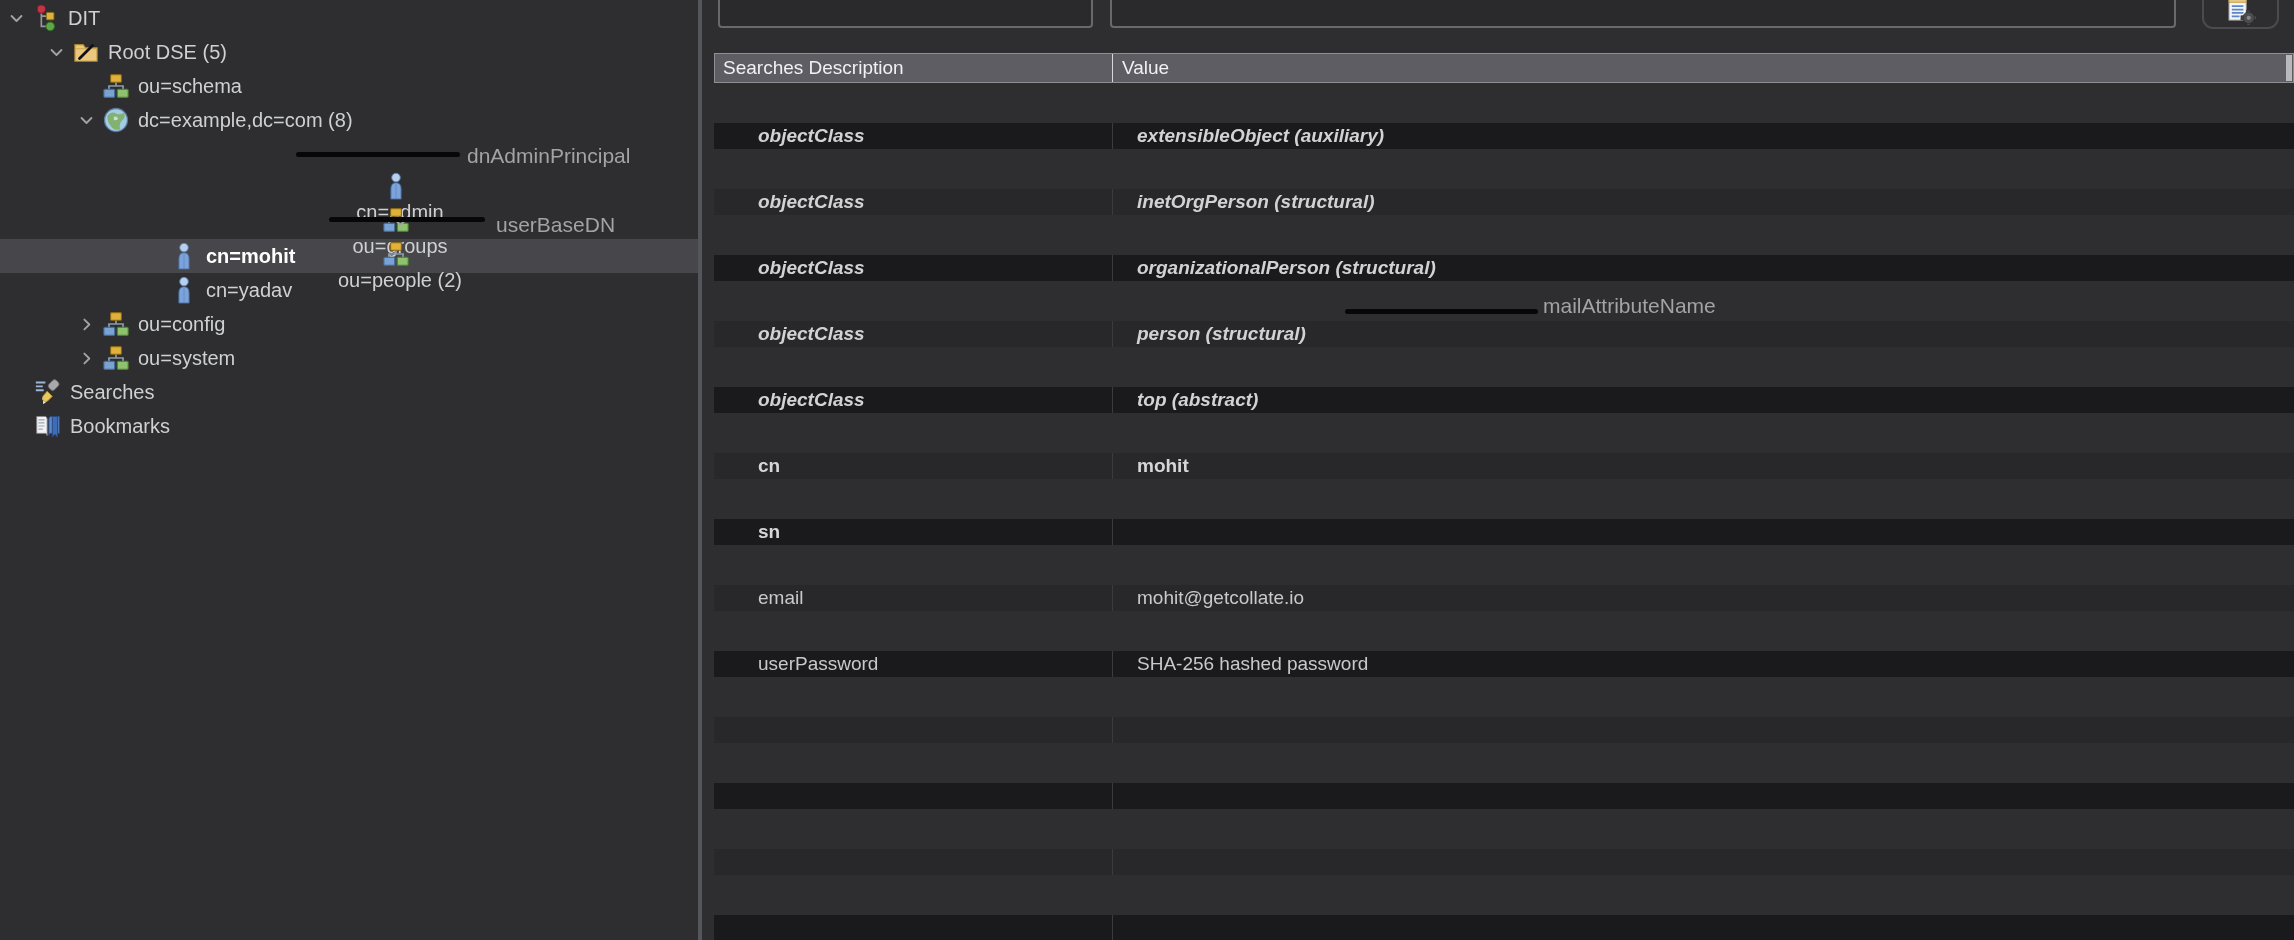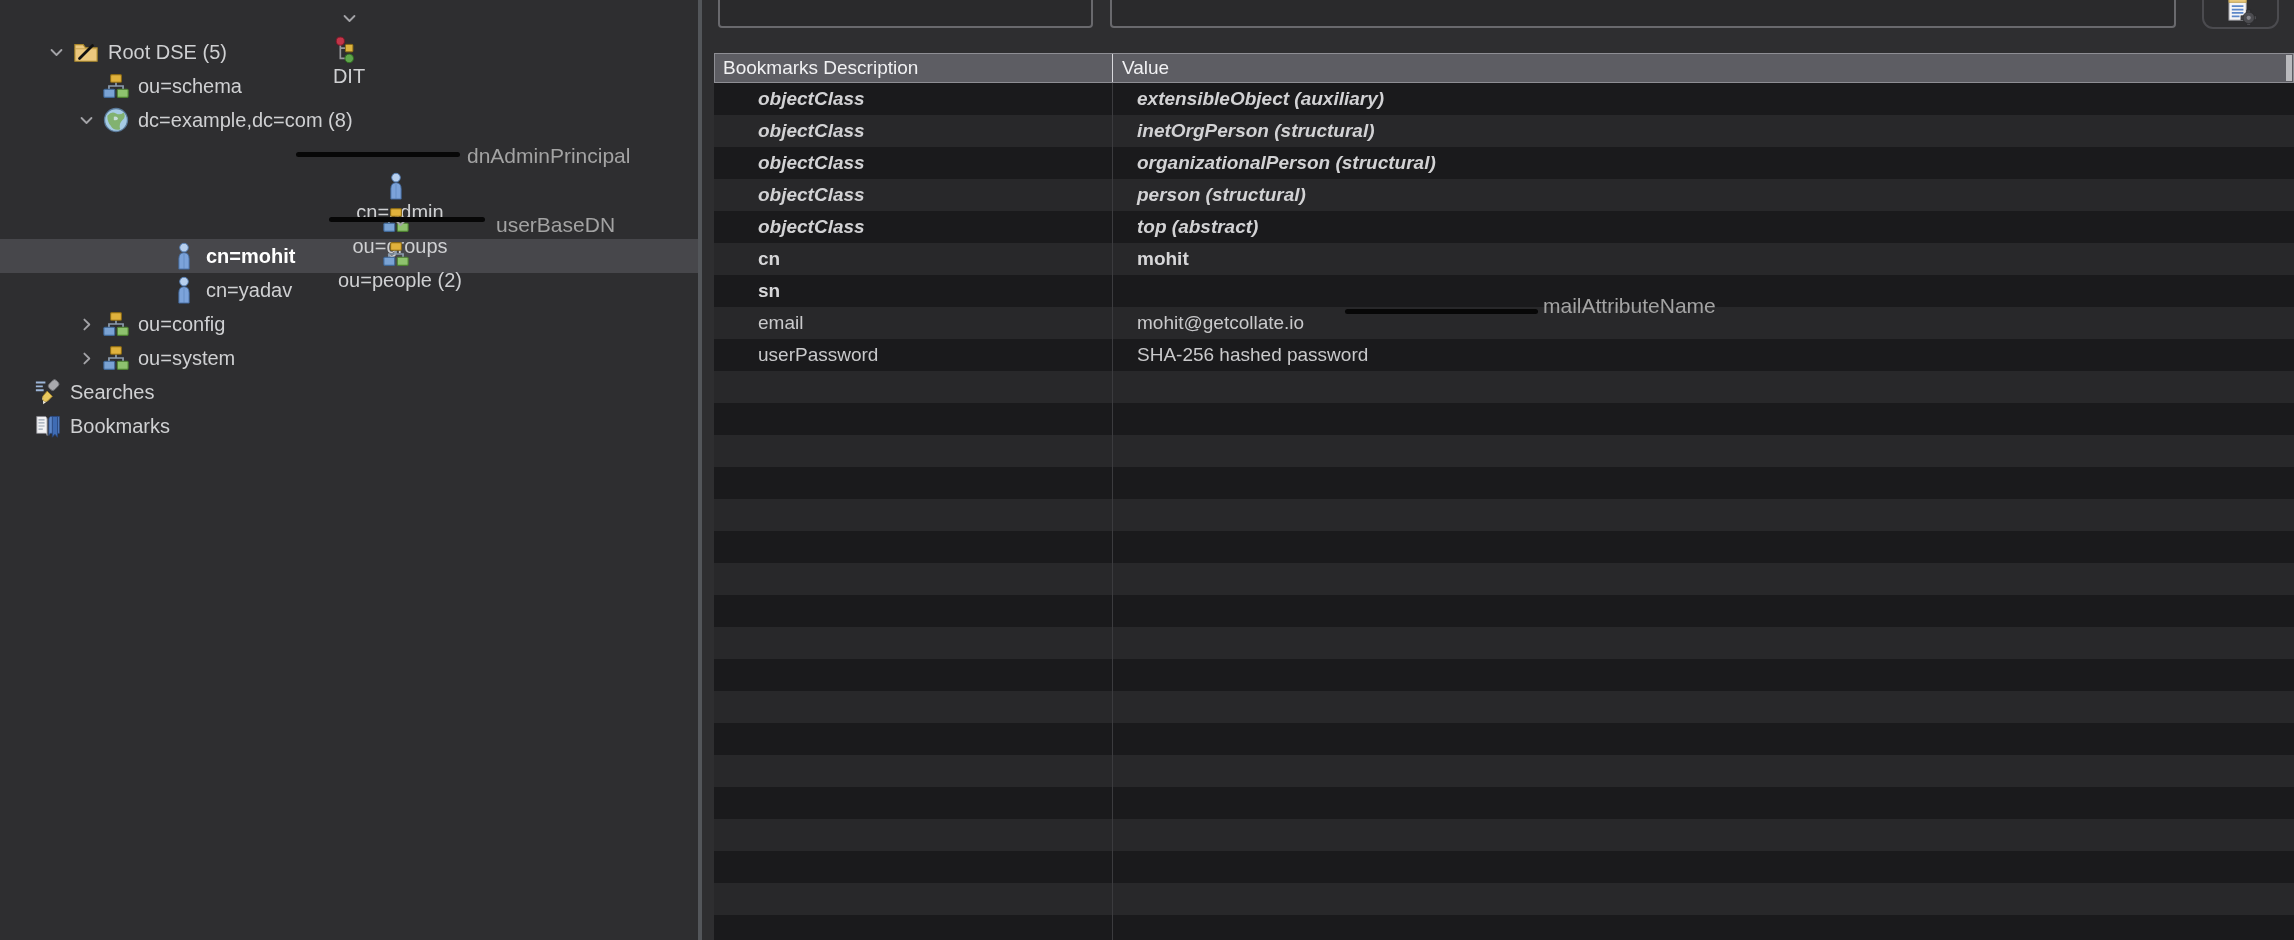--- a/index.html
+++ b/index.html
@@ -15,7 +15,7 @@
   .tree-row { height:34px; display:flex; align-items:center; color:#cfd0d2; font-size:20px; white-space:nowrap; cursor:default; }
   .tree-row.selected { background:#47474b; }
   .tree-row.selected .tree-label { color:#ffffff; font-weight:bold; }
-  .lvl-0 { padding-left:0;flex-direction:column; }
+  .lvl-0 { padding-left:0; }
   .lvl-1 { padding-left:40px; }
   .lvl-2 { padding-left:70px; }
   .lvl-3 { padding-left:102px;flex-direction:column; }

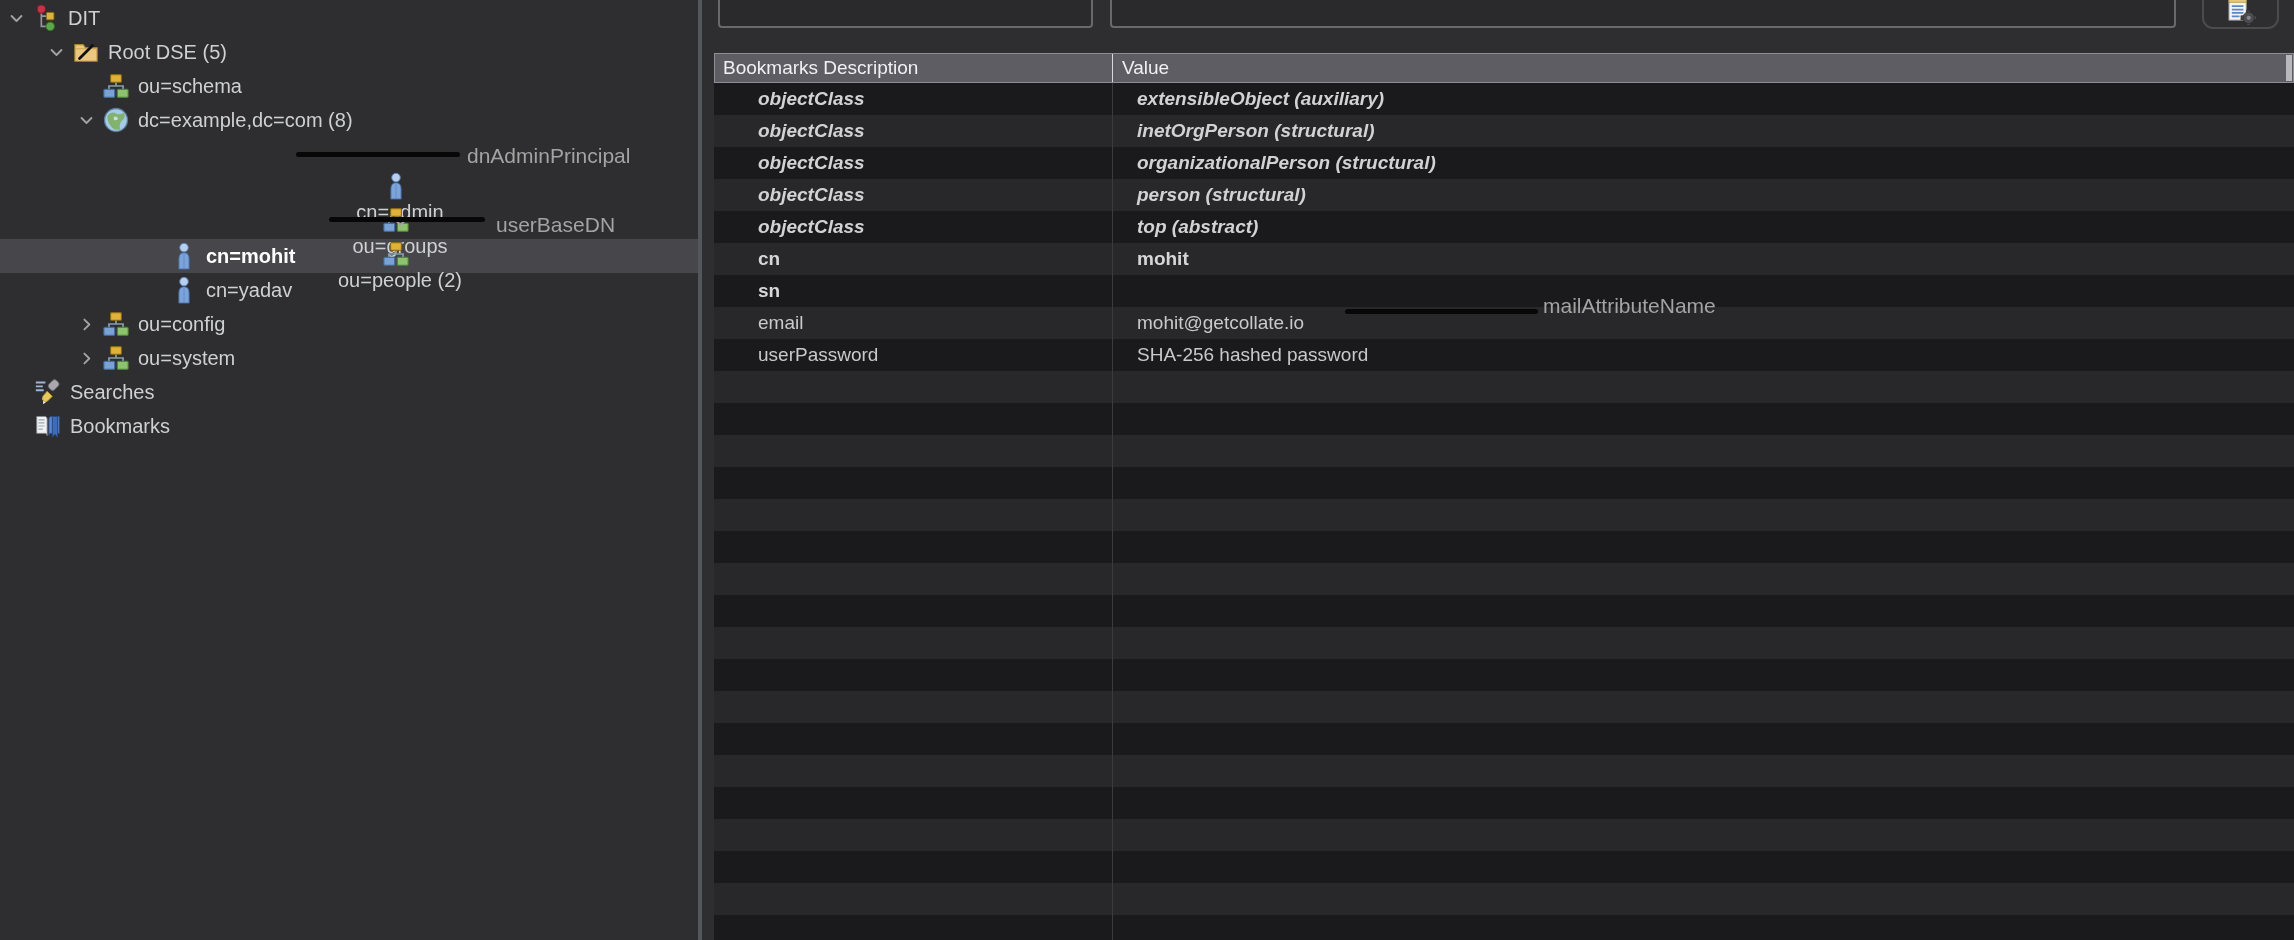--- a/index.html
+++ b/index.html
@@ -298,7 +298,7 @@
   <div class="attr-table">
     <div class="thead">
       <div class="hcell attr">
-        <span>Bookmarks Description</span>
+        <span>Searches Description</span>
       </div>
       <div class="hcell val">
         <span>Value</span>

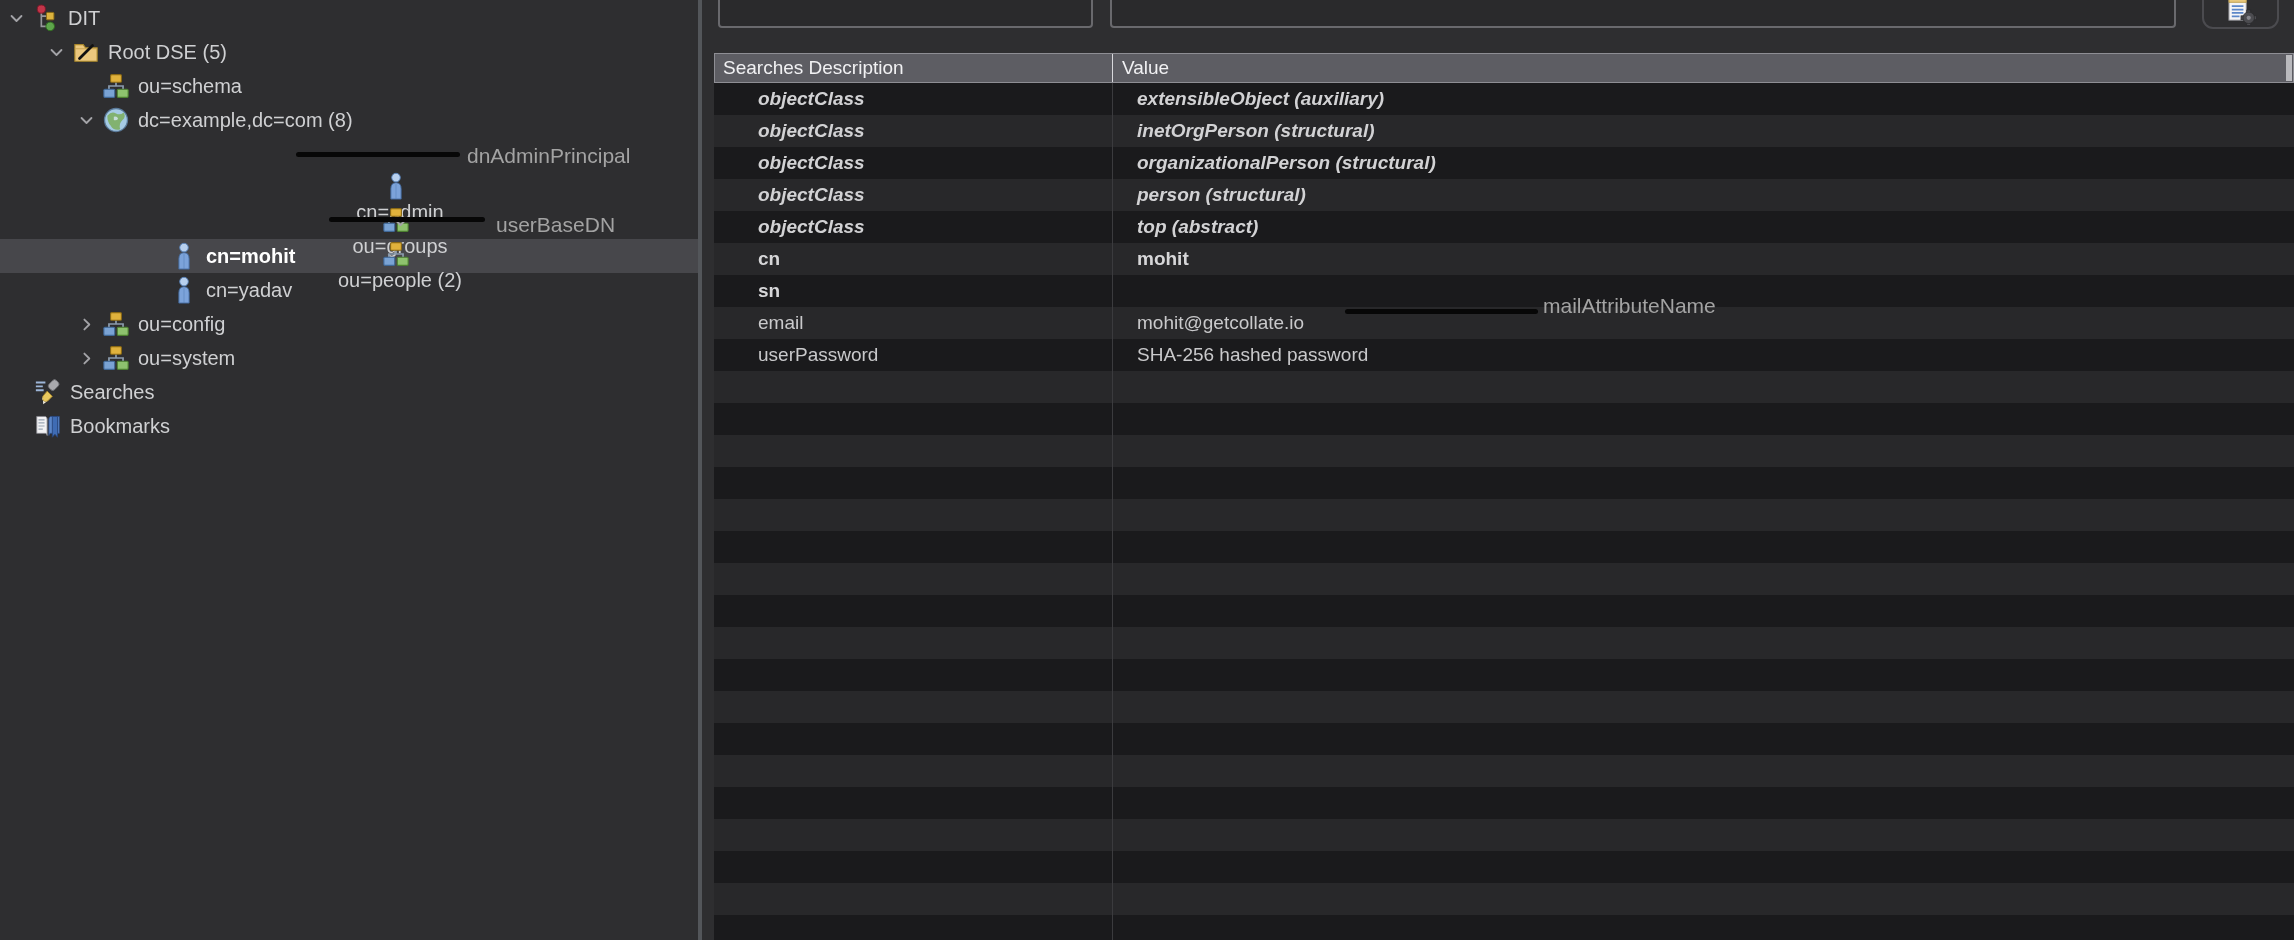--- a/index.html
+++ b/index.html
@@ -44,7 +44,7 @@
   .hcell.val { flex:1; padding-left:9px; border-left:1px solid #d8d8dc; }
   .head-corner { position:absolute; right:1px; top:1px; bottom:1px; width:6px; background:#b9b9bd; }
   .tbody { position:absolute; left:0; right:0; top:30px; bottom:0; overflow:hidden; }
-  .trow { height:32px; display:flex; align-items:center; color:#cbcbcd; }
+  .trow { height:26px; display:flex; align-items:center; color:#cbcbcd;margin-top:40px; }
   .trow:nth-child(odd) { background:#1a1a1c; }
   .trow:nth-child(even) { background:#28282a; }
   .cell { height:100%; display:flex; align-items:center; overflow:hidden; }

